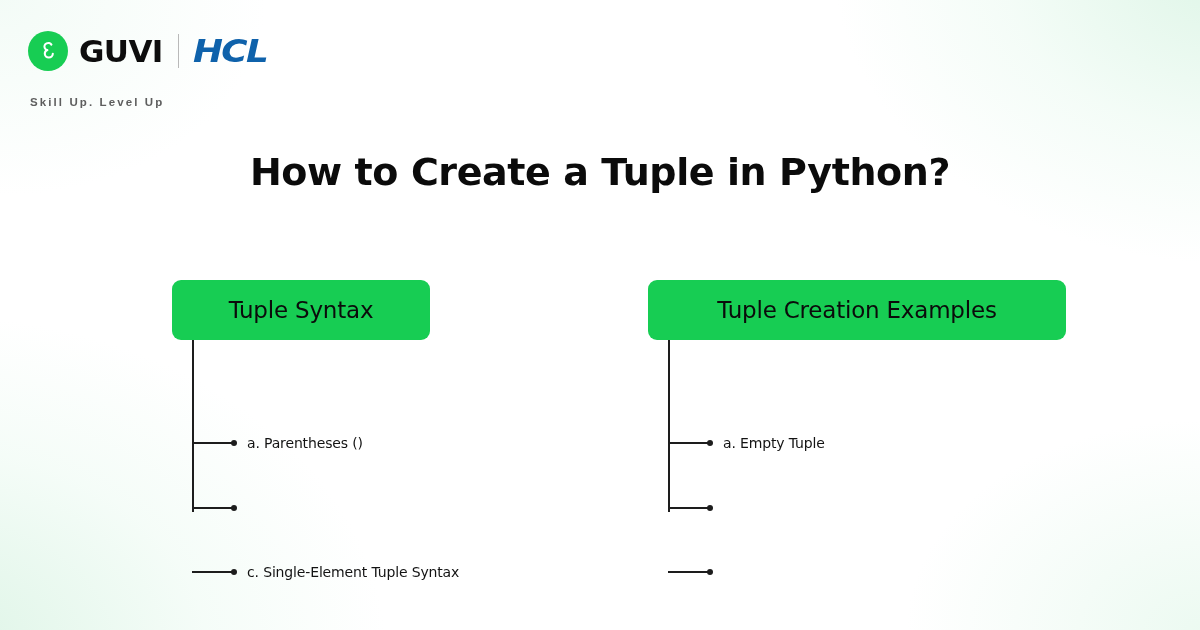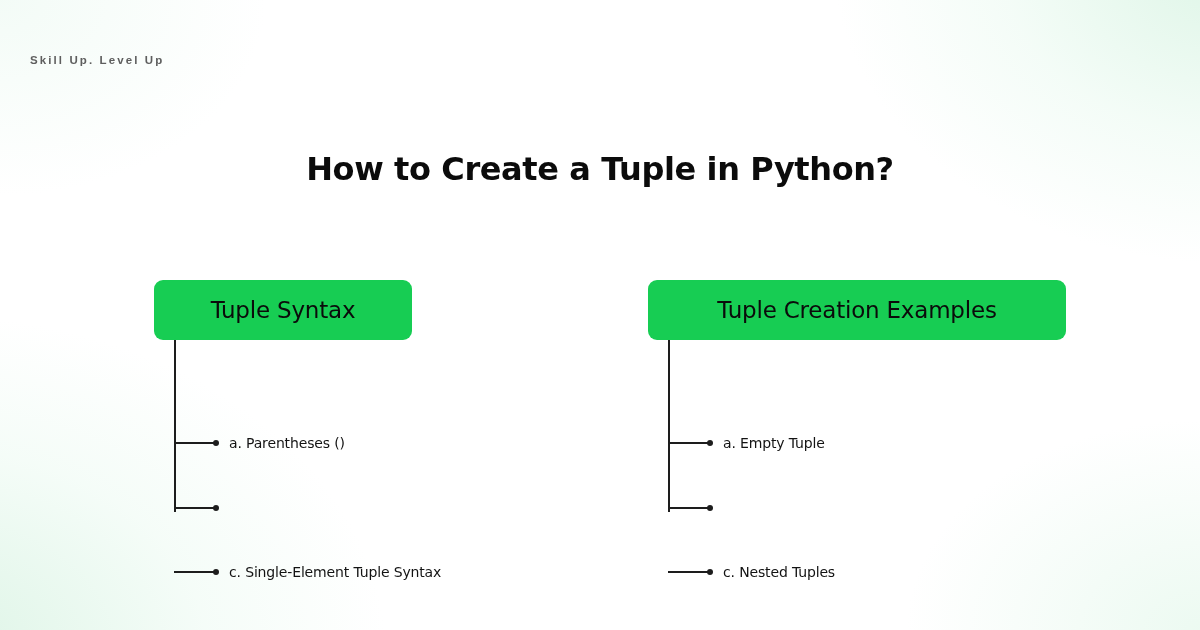--- a/index.html
+++ b/index.html
@@ -183,6 +183,17 @@
 <div id="canvas">
 
   <div class="brand">
+    <div class="brand-row">
+      <div class="guvi-mark">
+        <svg width="26" height="26" viewBox="0 0 26 26" aria-hidden="true">
+          <path d="M16.4 6.6c-1.0-1.6-3.2-2.1-4.9-1.2-1.8 0.9-2.5 3.0-1.7 4.7 0.5 1.1 1.5 1.8 2.6 2.0 -1.5 0.5-2.6 1.9-2.6 3.6 0 2.1 1.8 3.8 4.0 3.8 2.2 0 4.0-1.7 4.0-3.8" fill="none" stroke="#ffffff" stroke-width="2.1" stroke-linecap="round" stroke-linejoin="round"></path>
+          <circle cx="13.2" cy="9.3" r="1.35" fill="#17cd53"></circle>
+        </svg>
+      </div>
+      <div class="guvi-word">GUVI</div>
+      <div class="brand-divider"></div>
+      <div class="hcl-word">HCL</div>
+    </div>
     <div class="brand-tagline">Skill Up. Level Up</div>
   </div>
 

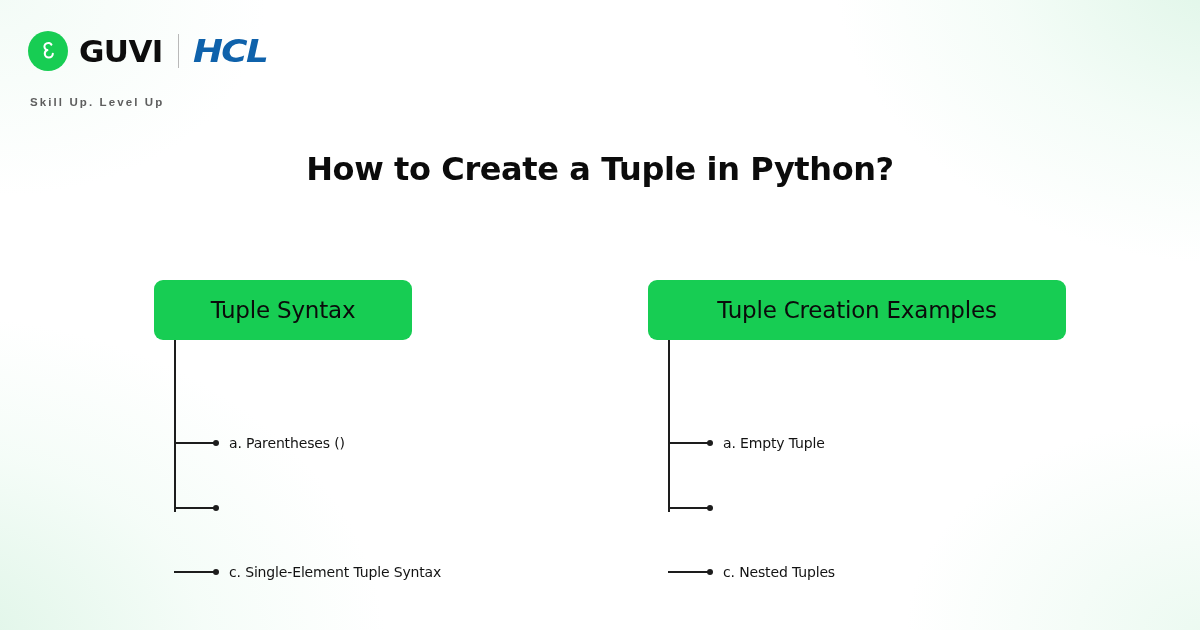--- a/index.html
+++ b/index.html
@@ -94,7 +94,7 @@
     width: 1200px;
     text-align: center;
     font-family: "DejaVu Sans", sans-serif;
-    font-size: 32px;
+    font-size: 38px;
     font-weight: 700;
     letter-spacing: -0.4px;
     color: #0b0b0b;

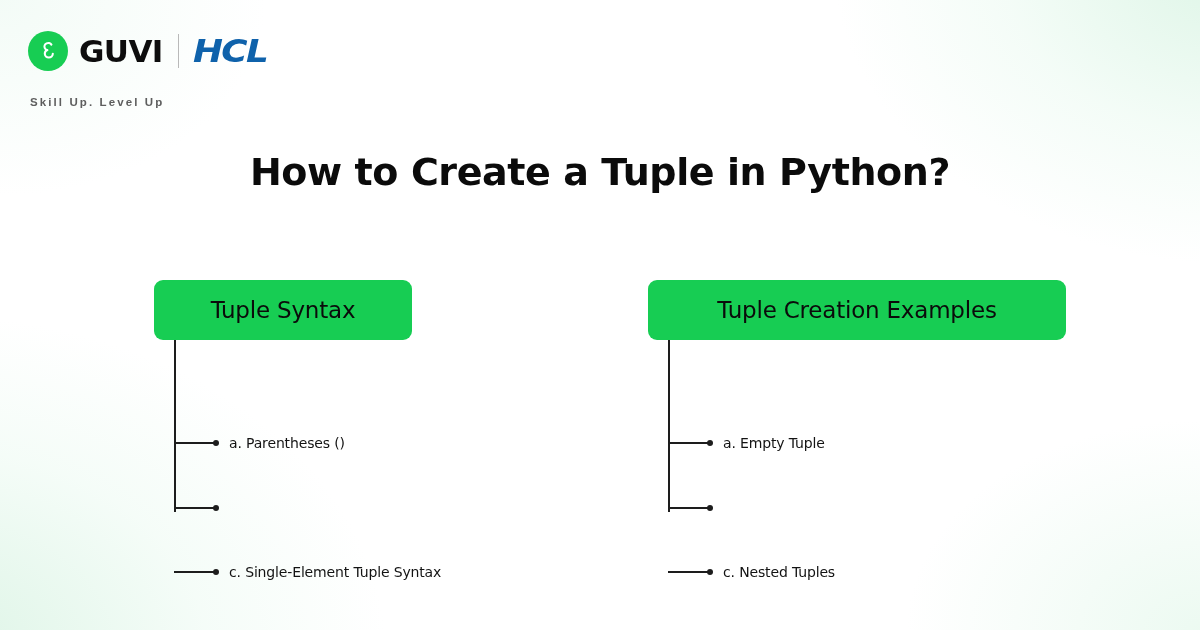--- a/index.html
+++ b/index.html
@@ -105,7 +105,7 @@
     position: absolute;
     top: 280px;
   }
-  #column-0 { left: 154px; }
+  #column-0 { left: 172px; }
   #column-1 { left: 612px; padding-left: 36px; }
 
   .col-header {

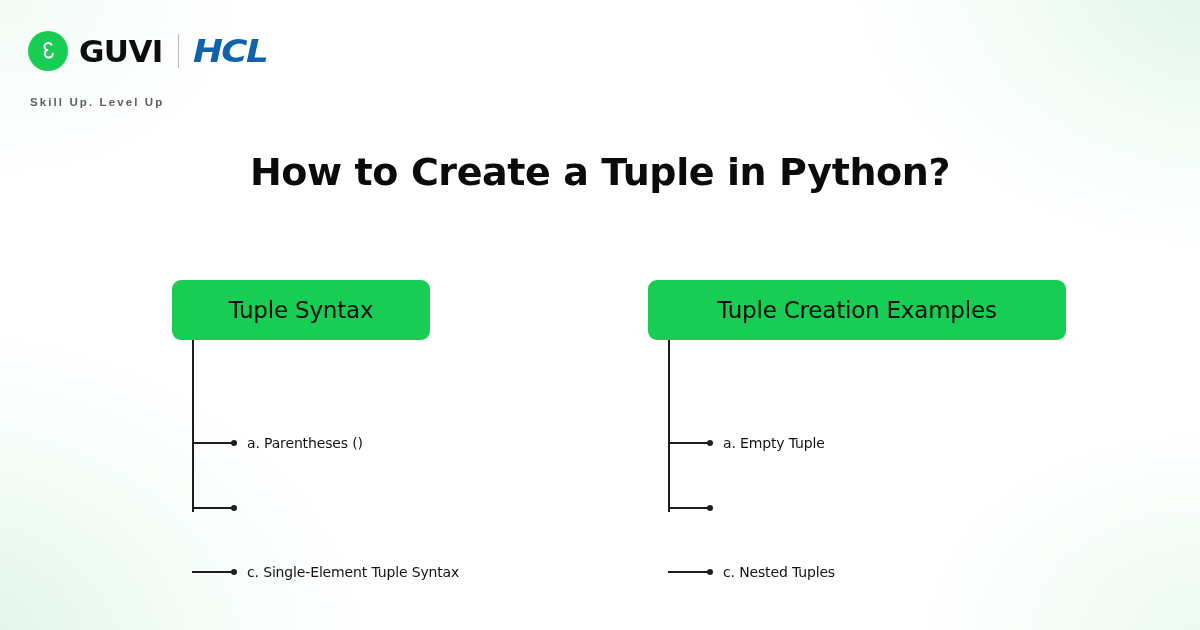--- a/index.html
+++ b/index.html
@@ -240,7 +240,6 @@
       <div class="branch branch-2">
         <span class="branch-line"></span>
         <span class="branch-dot"></span>
-        <span class="branch-label">c. Nested Tuples</span>
       </div>
     </div>
   </div>

